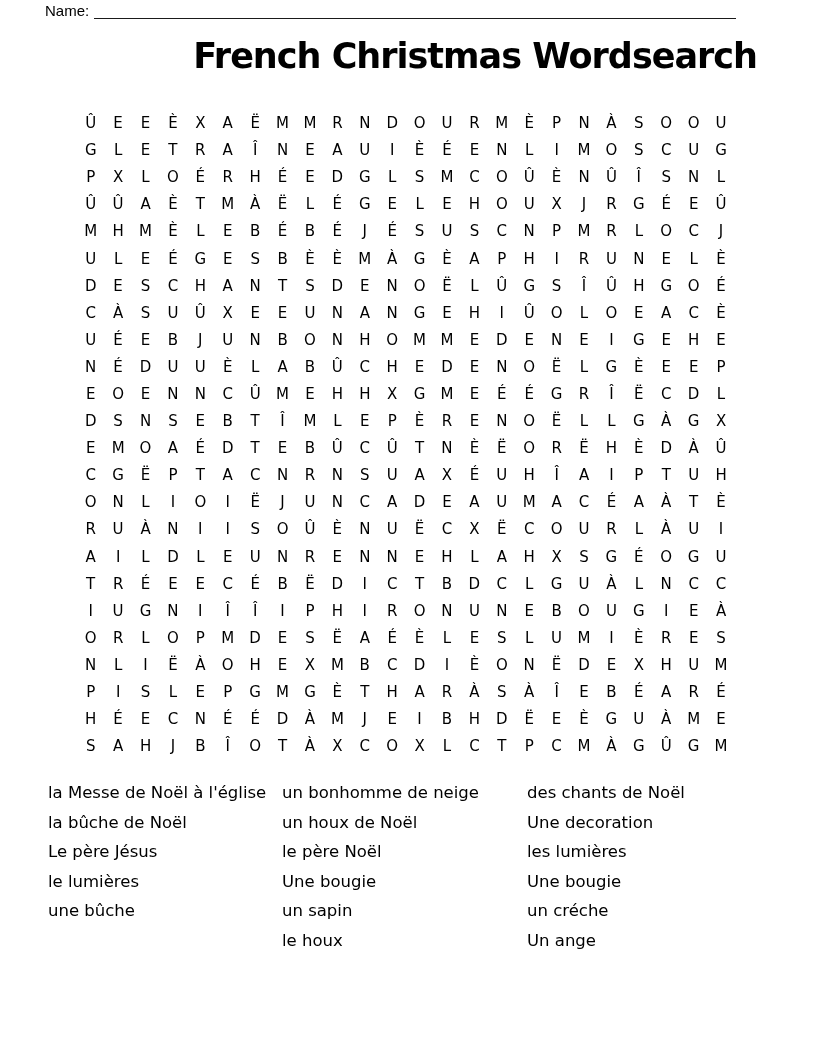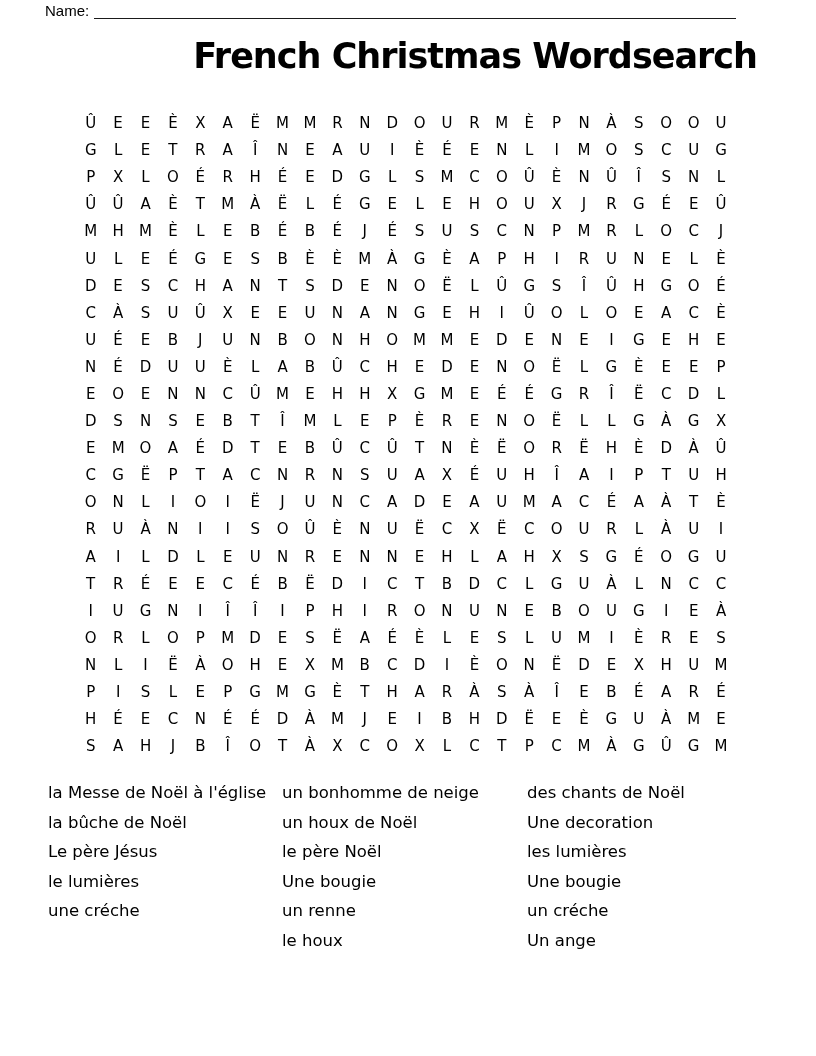--- a/index.html
+++ b/index.html
@@ -679,7 +679,7 @@
       <div class="word-item">la bûche de Noël</div>
       <div class="word-item">Le père Jésus</div>
       <div class="word-item">le lumières</div>
-      <div class="word-item">une créche</div>
+      <div class="word-item">une bûche</div>
     </div>
     <div class="word-col c1">
       <div class="word-item">un bonhomme de neige</div>

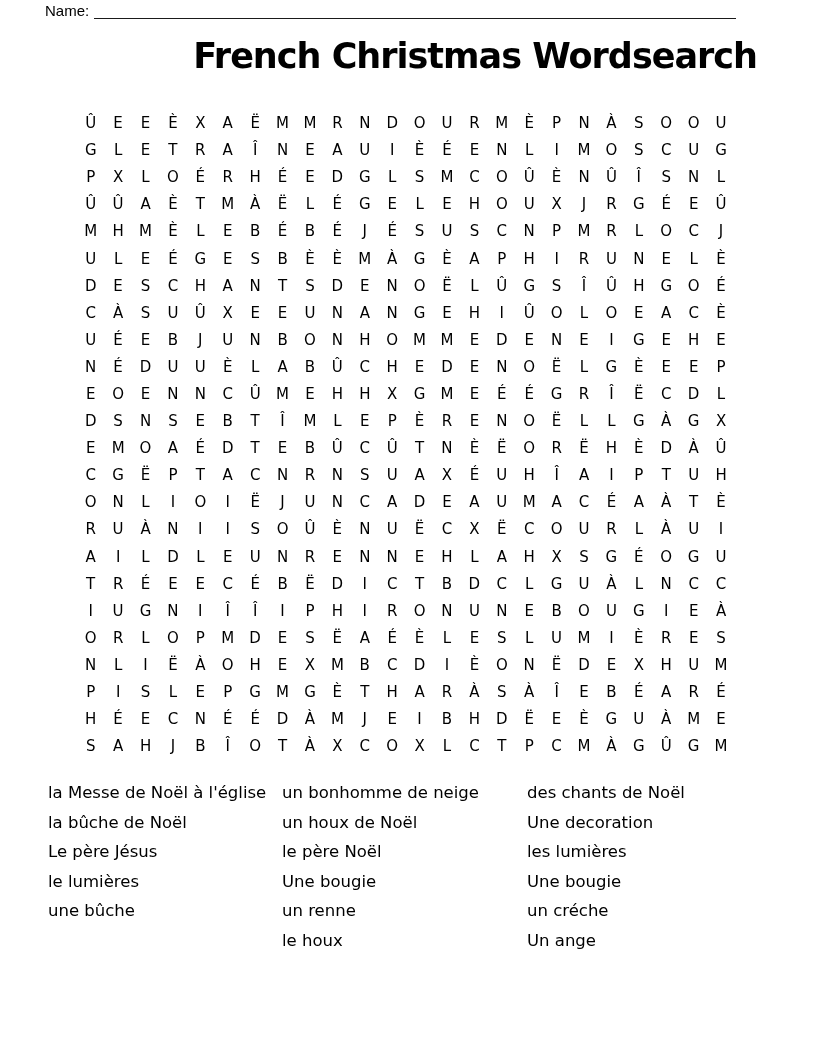--- a/index.html
+++ b/index.html
@@ -686,7 +686,7 @@
       <div class="word-item">un houx de Noël</div>
       <div class="word-item">le père Noël</div>
       <div class="word-item">Une bougie</div>
-      <div class="word-item">un renne</div>
+      <div class="word-item">un sapin</div>
       <div class="word-item">le houx</div>
     </div>
     <div class="word-col c2">

